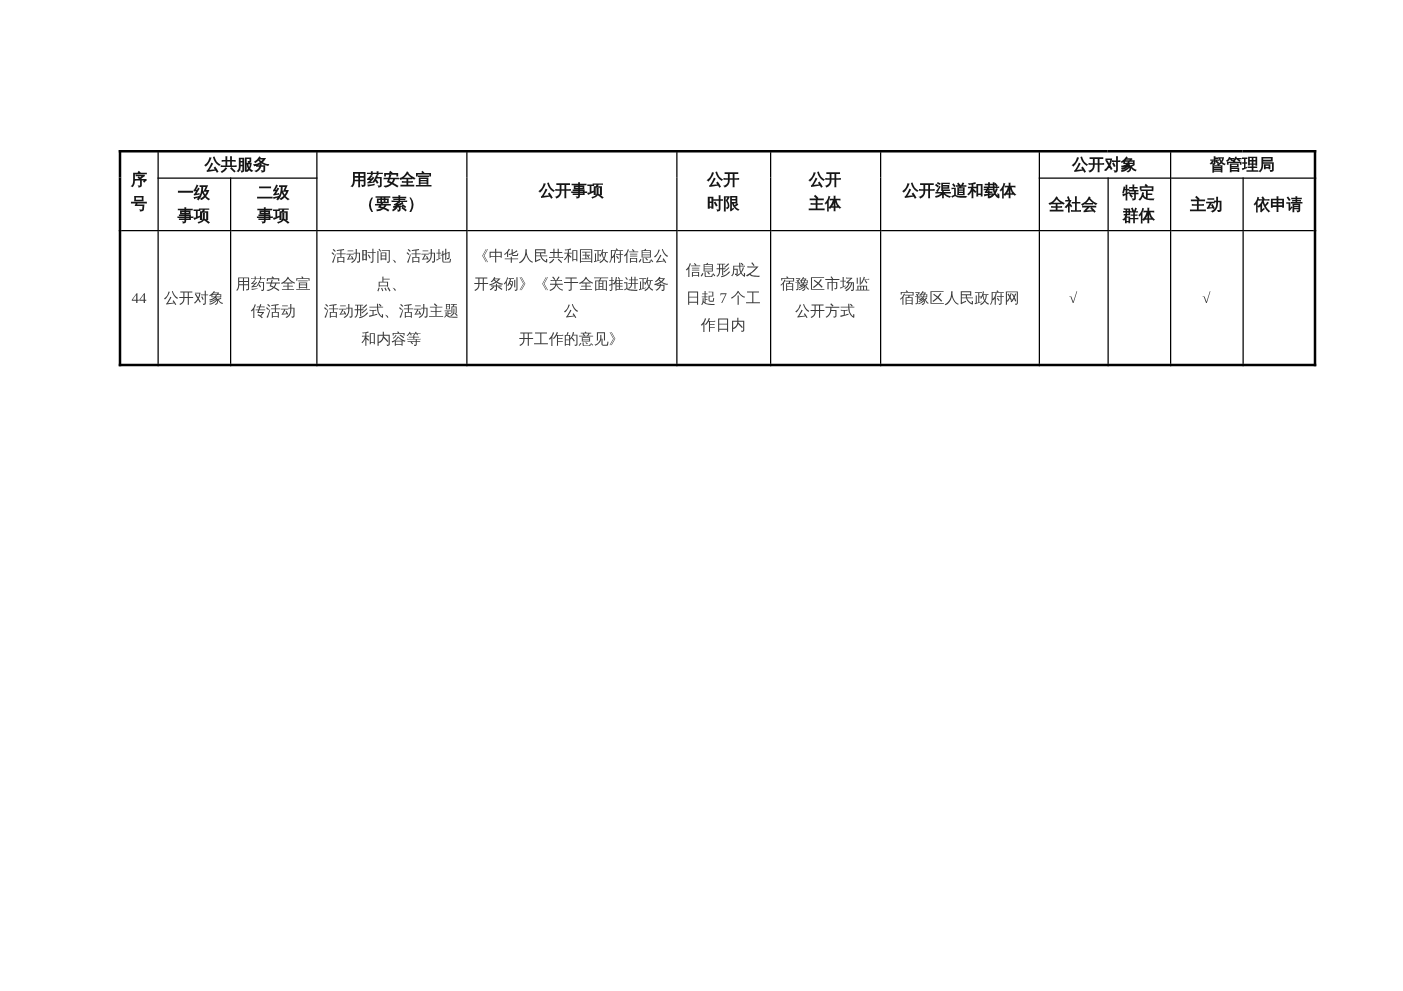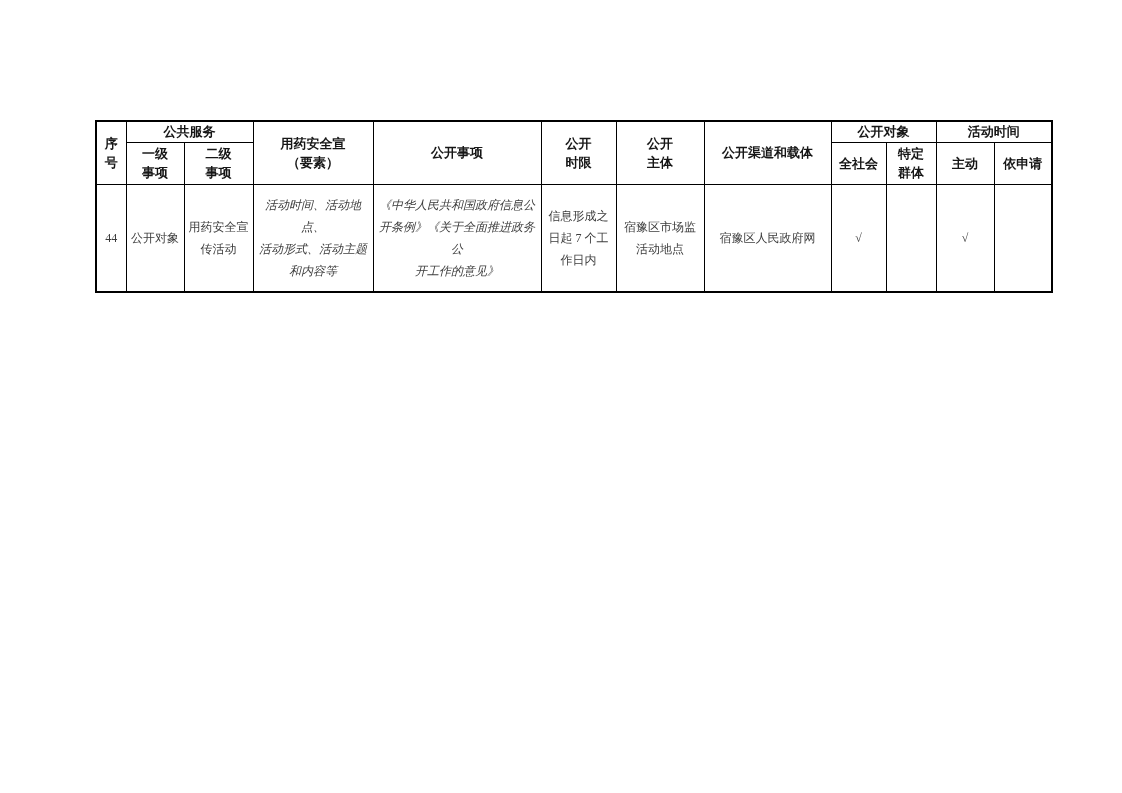--- a/index.html
+++ b/index.html
@@ -90,7 +90,7 @@
 主体</th>
         <th rowspan="2">公开渠道和载体</th>
         <th colspan="2">公开对象</th>
-        <th colspan="2">活动时间</th>
+        <th colspan="2">督管理局</th>
       </tr>
       <tr class="sub-row">
         <th>一级

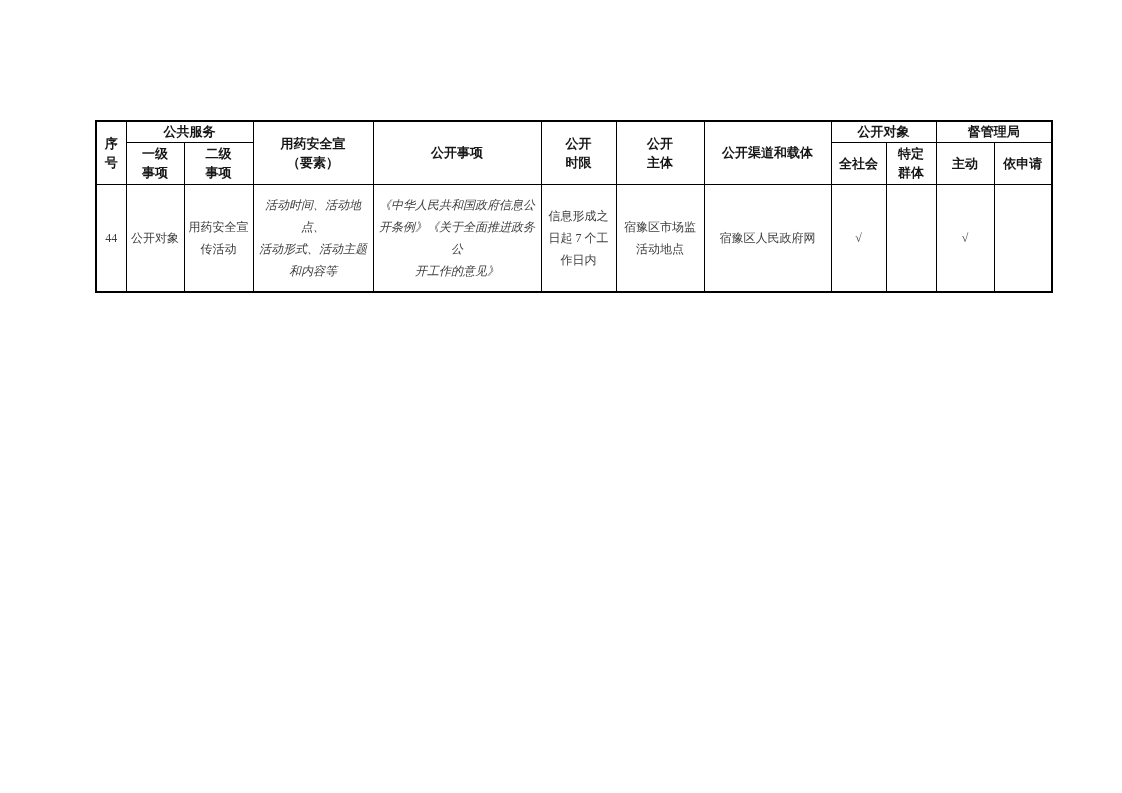--- a/index.html
+++ b/index.html
@@ -50,7 +50,6 @@
   }
   td.left-align {
     text-align: left;
-    font-style: italic;
   }
   td.check {
     font-size: 11px;

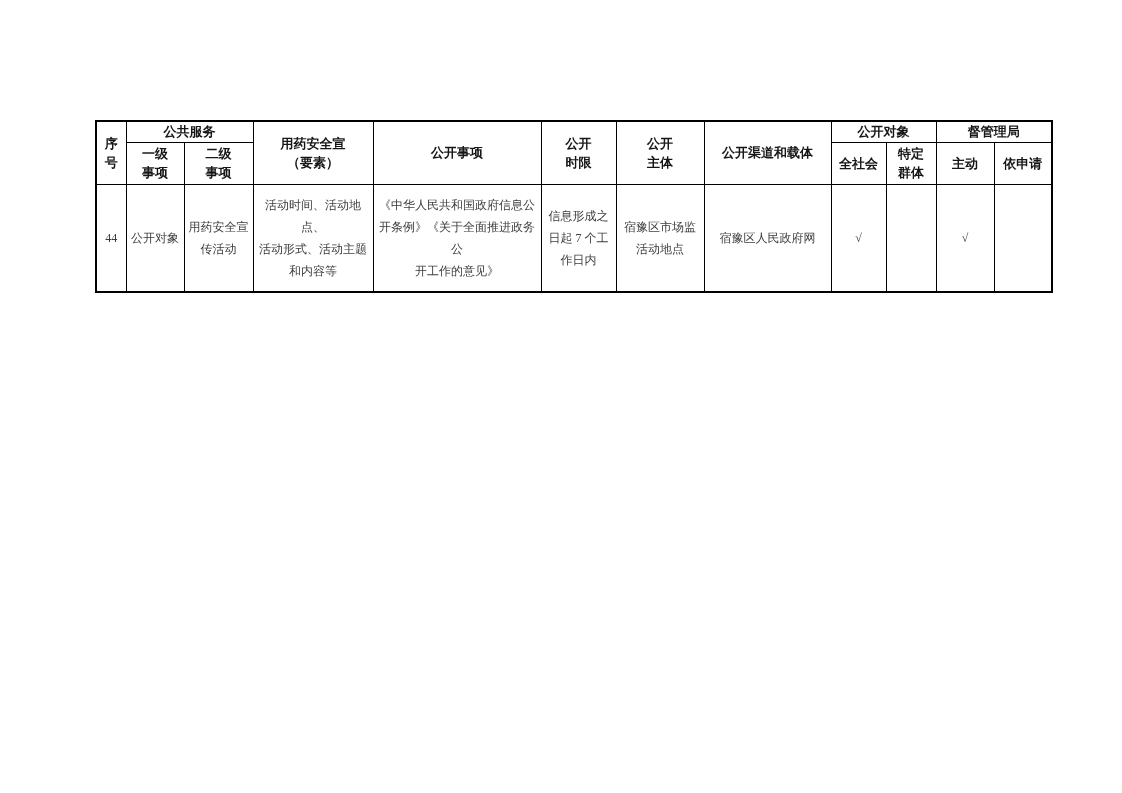--- a/index.html
+++ b/index.html
@@ -117,7 +117,7 @@
 日起 7 个工
 作日内</td>
         <td>宿豫区市场监
-活动地点</td>
+公开方式</td>
         <td>宿豫区人民政府网</td>
         <td class="check">√</td>
         <td class="check"></td>

